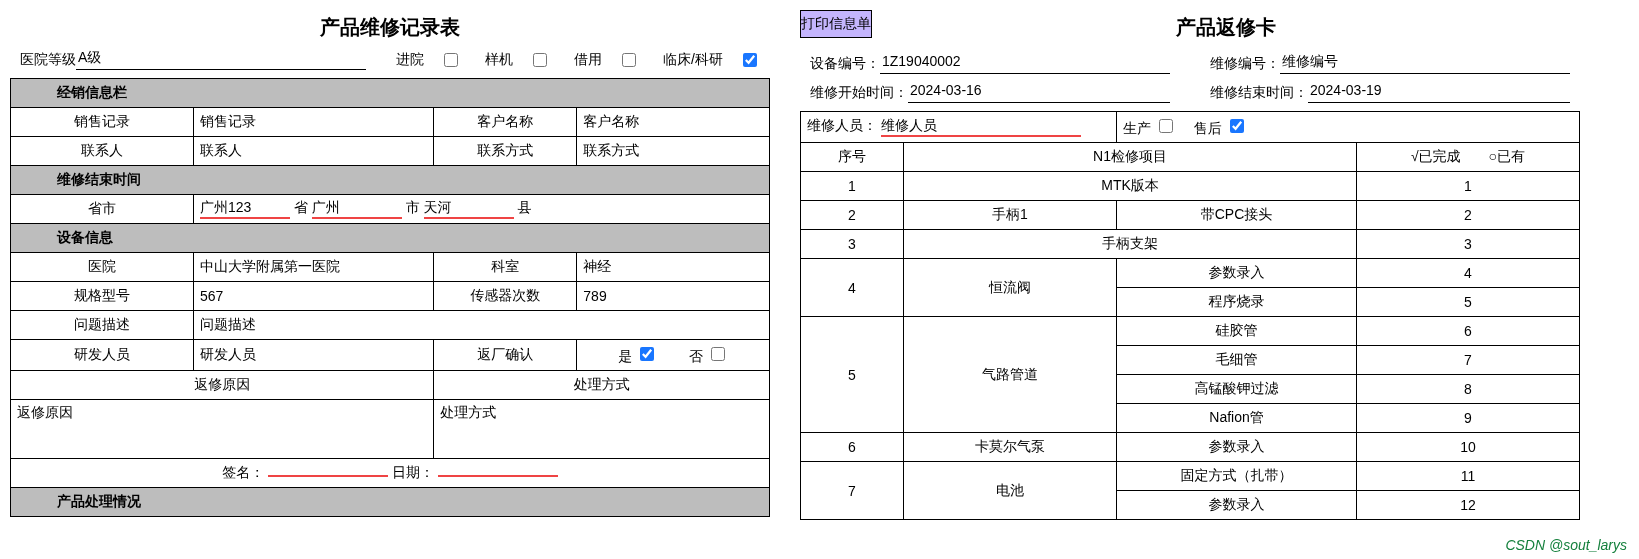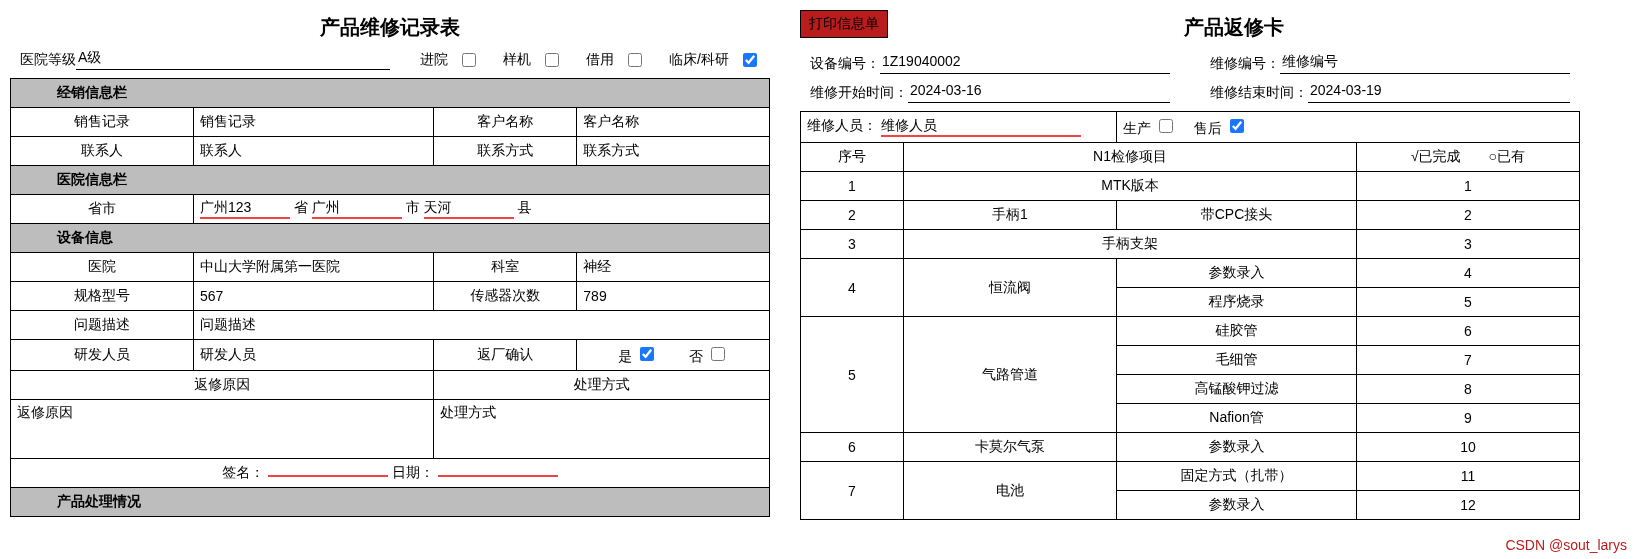--- a/index.html
+++ b/index.html
@@ -28,8 +28,8 @@
   .title-row .title1 { flex:1; }
   .print-btn {
     border: 1px solid #000;
-    padding: 4px 8px;
-    background: #b91c1c;
+    padding: 4px 0;
+    background: #c4b5fd;
     cursor: pointer;
     font-size: 14px;
     font-family: inherit;

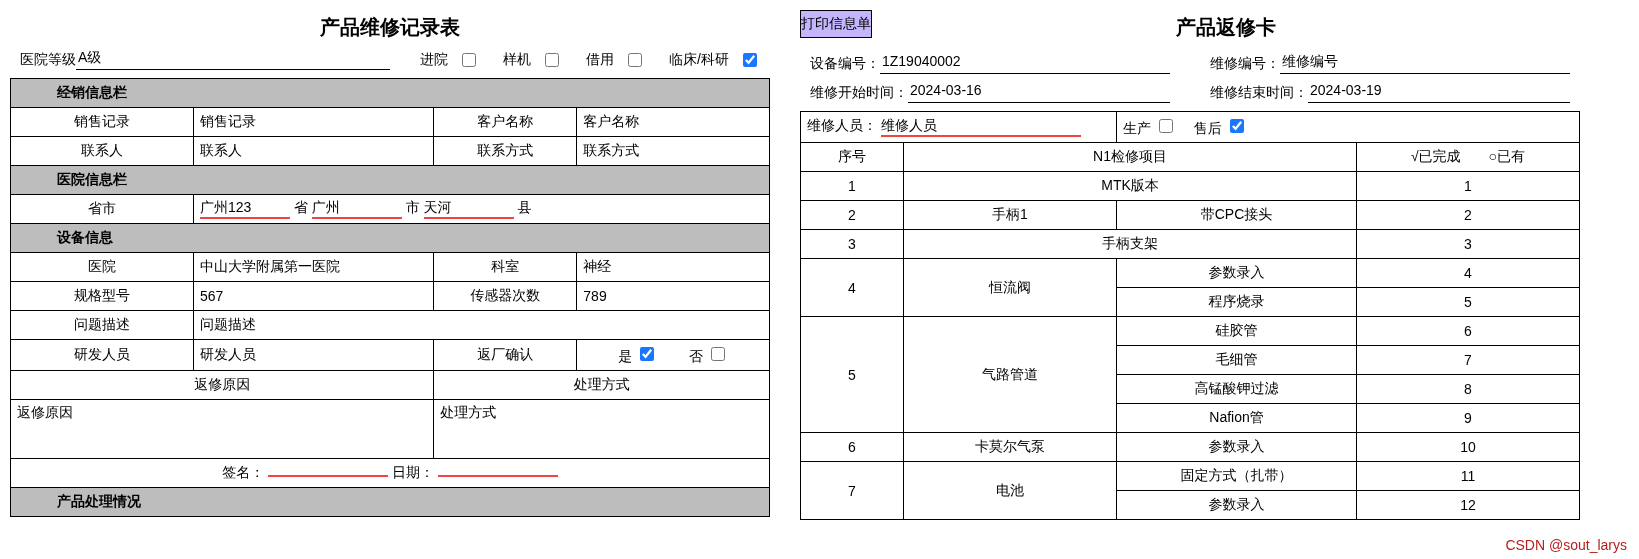--- a/index.html
+++ b/index.html
@@ -42,7 +42,7 @@
   .info-row .pair { flex:1; display:flex; align-items:center; gap:0; }
   .info-row .ulabel { white-space:nowrap; }
   .info-row .uval { flex:1; border-bottom:1px solid #000; min-height:20px; padding:0 2px; }
-  .info-row .ckpair { display:flex; align-items:center; gap:10px; margin-right:24px; }
+  .info-row .ckpair { display:flex; align-items:center; gap:16px; margin-right:24px; }
   input[type=checkbox] { accent-color:#1976ff; width:14px; height:14px; }
   table { width:100%; border-collapse: collapse; }
   td, th {

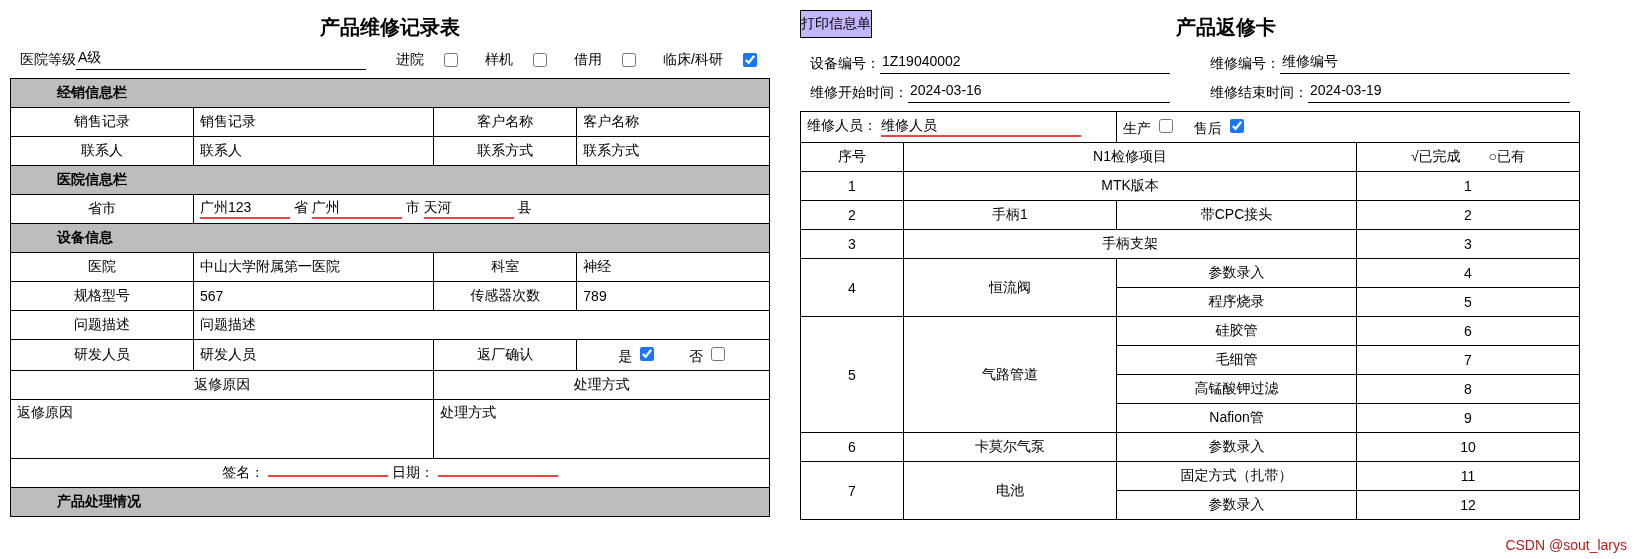--- a/index.html
+++ b/index.html
@@ -119,7 +119,7 @@
         <td class="txtleft" colspan="2">联系方式</td>
       </tr>
       <tr>
-            <td colspan="6" class="section-hd">医院信息栏</td>
+            <td colspan="6" class="section-hd">维修结束时间</td>
           </tr>
       <tr>
         <td>省市</td>

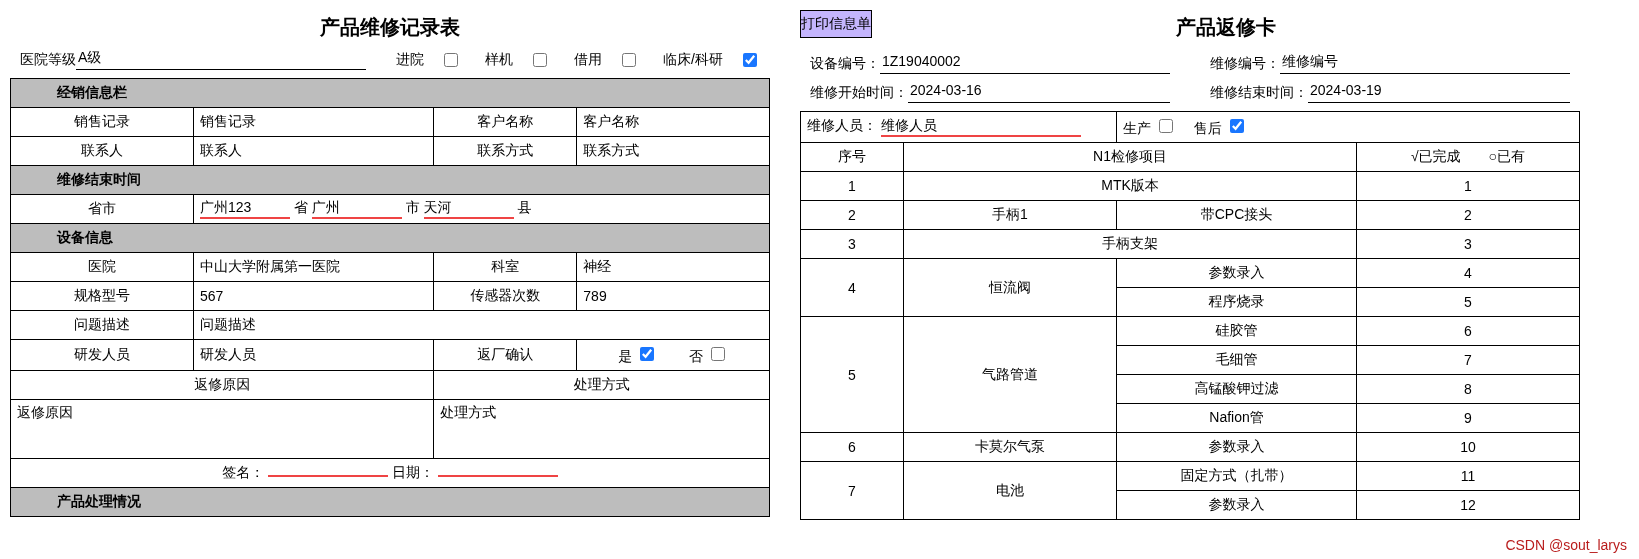--- a/index.html
+++ b/index.html
@@ -66,8 +66,9 @@
     position: fixed;
     right: 12px;
     bottom: 6px;
-    color: #b91c1c;
+    color: #15803d;
     font-size: 14px;
+    font-style: italic;
     pointer-events: none;
   }
 </style>

